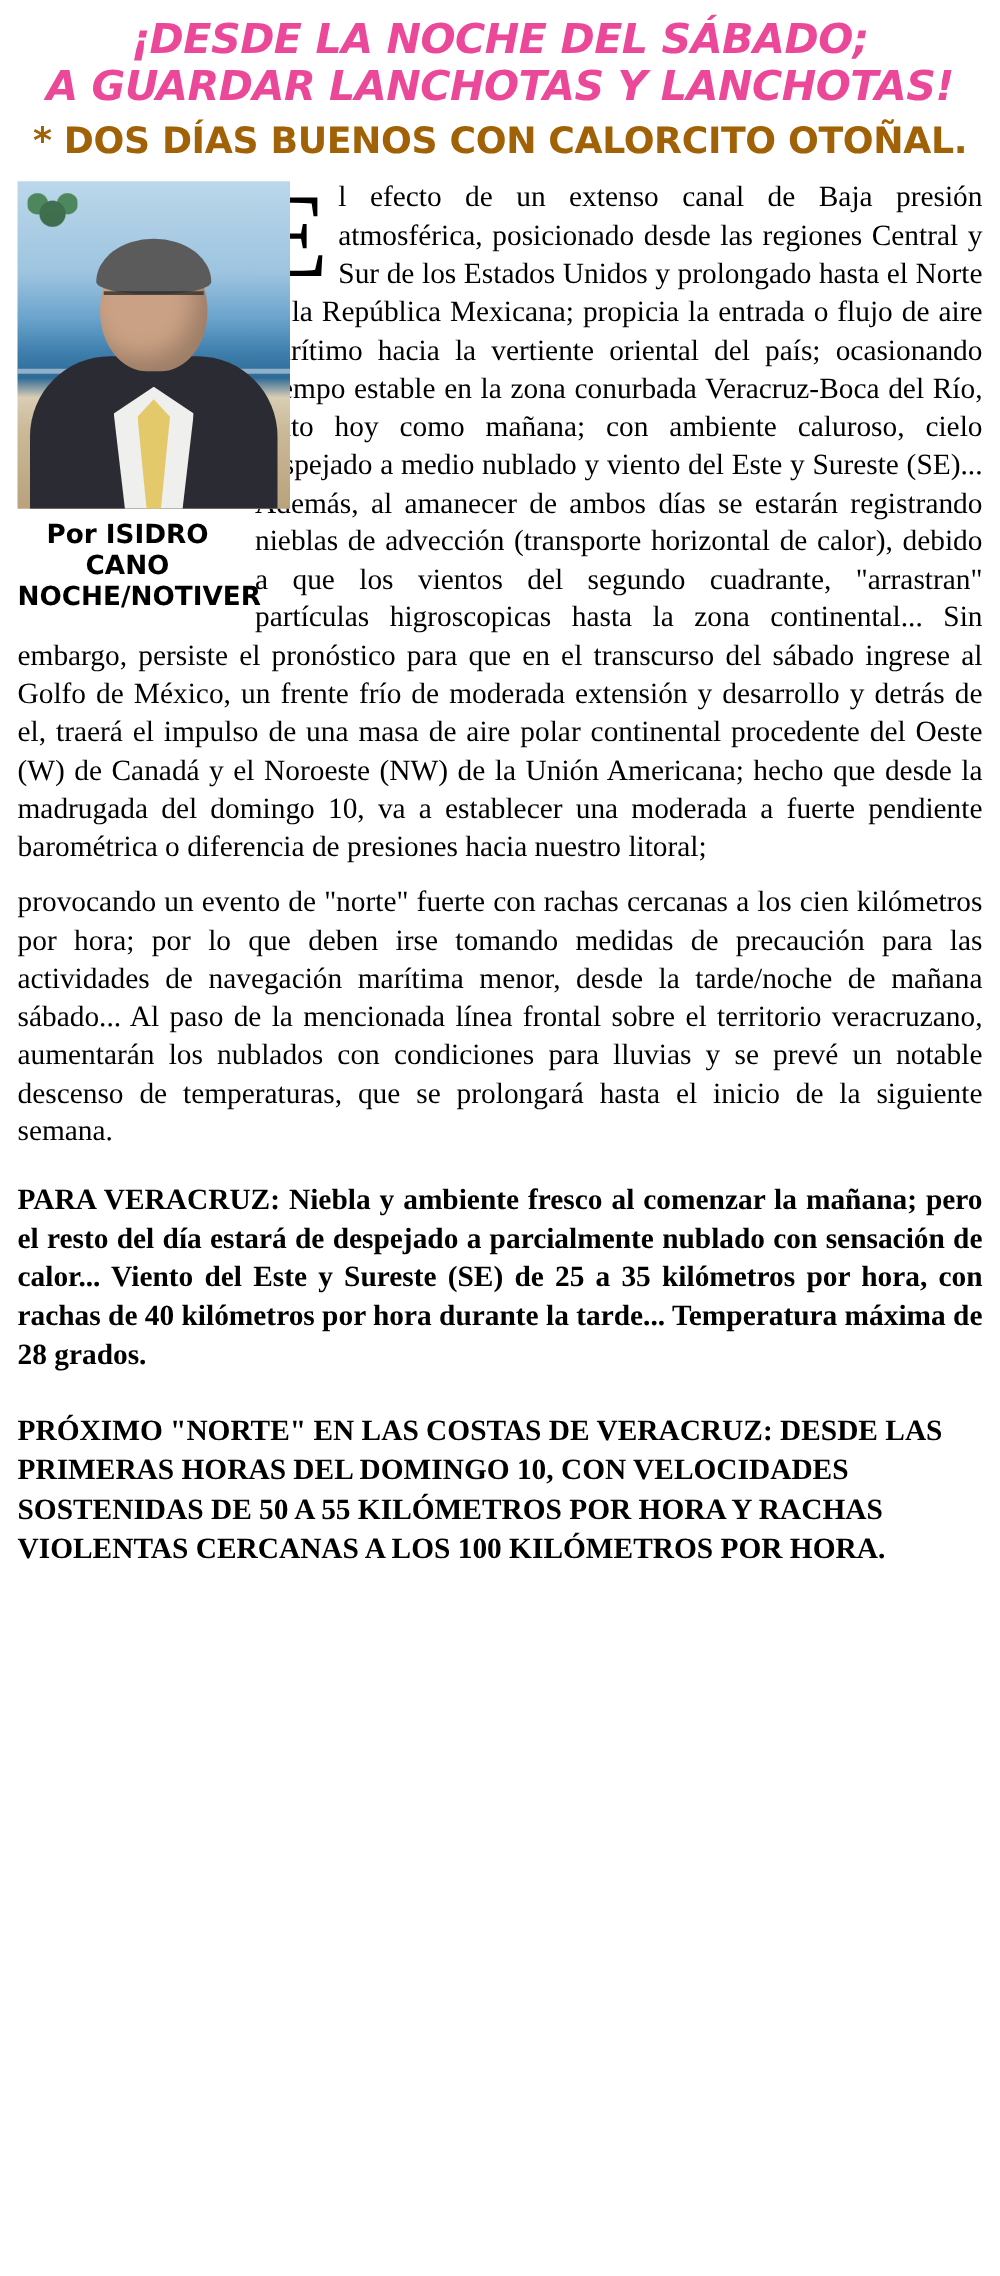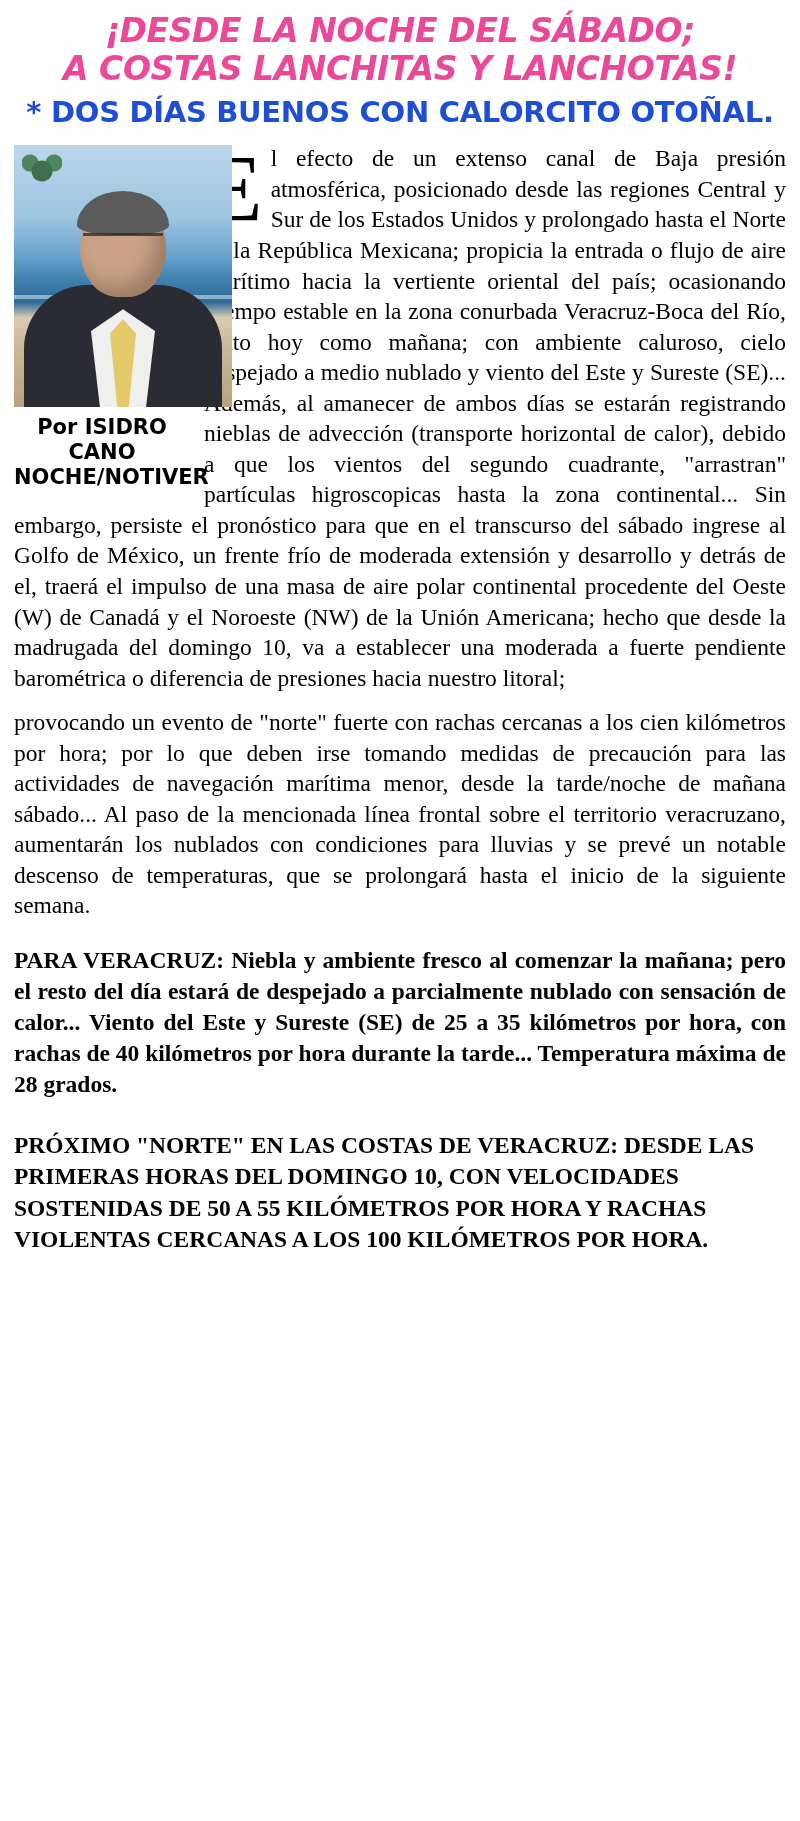--- a/index.html
+++ b/index.html
@@ -215,7 +215,7 @@
 
   <div class="headline-block">
     <div class="headline-line">¡DESDE LA NOCHE DEL SÁBADO;</div>
-    <div class="headline-line">A COSTAS LANCHITAS Y LANCHOTAS!</div>
+    <div class="headline-line">A GUARDAR LANCHOTAS Y LANCHOTAS!</div>
     <div class="subhead-line">* DOS DÍAS BUENOS CON CALORCITO OTOÑAL.</div>
   </div>
 

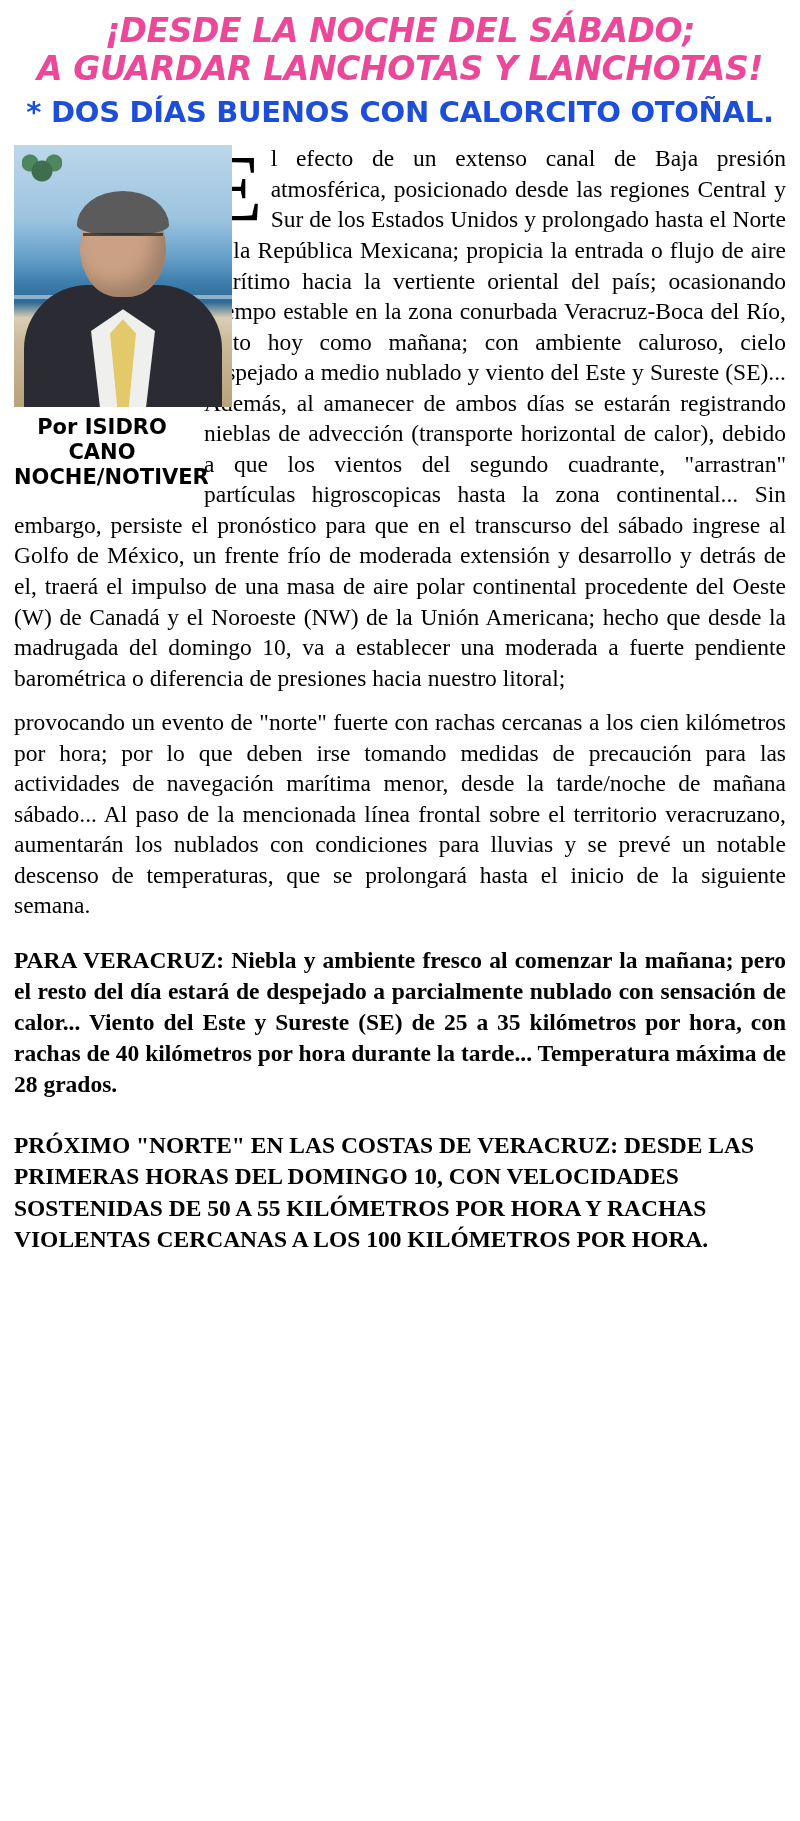--- a/index.html
+++ b/index.html
@@ -43,7 +43,7 @@
     font-size: 29px;
     line-height: 1.2;
     letter-spacing: -0.3px;
-    color: #1d4ed8;
+    color: #a16207;
     margin-top: 6px;
     white-space: nowrap;
   }

